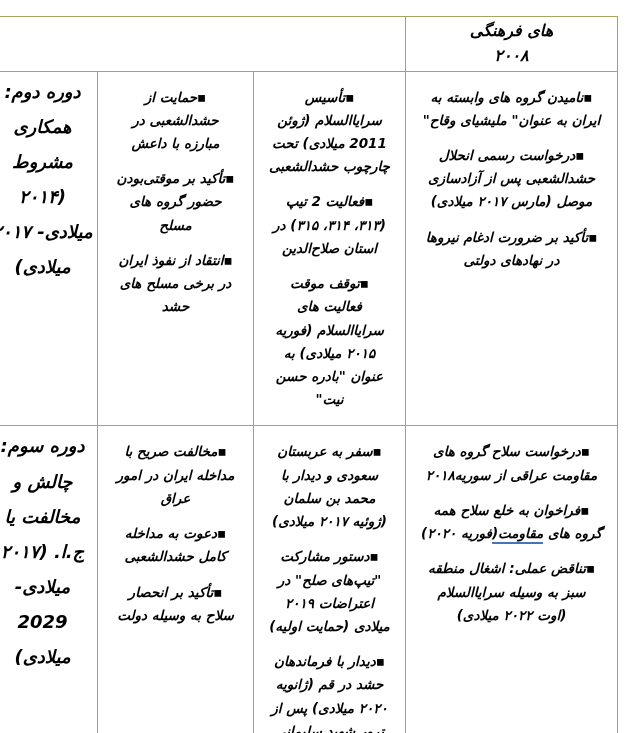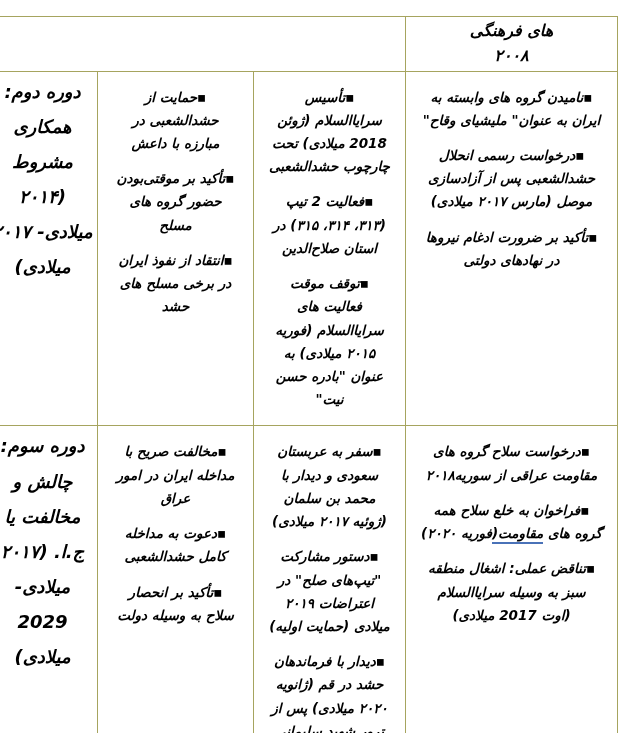--- a/index.html
+++ b/index.html
@@ -60,7 +60,7 @@
         <div class="item">▪تأکید بر ضرورت ادغام نیروها در نهادهای دولتی</div>
       </td>
       <td class="bullets">
-        <div class="item">▪تأسیس سرایاالسلام (ژوئن 2018 میلادی) تحت چارچوب حشدالشعبی</div>
+        <div class="item">▪تأسیس سرایاالسلام (ژوئن 2011 میلادی) تحت چارچوب حشدالشعبی</div>
         <div class="item">▪فعالیت 2 تیپ (۳۱۳، ۳۱۴، ۳۱۵) در استان صلاح‌الدین</div>
         <div class="item">▪توقف موقت فعالیت های سرایاالسلام (فوریه ۲۰۱۵ میلادی) به عنوان "بادره حسن نیت"</div>
       </td>

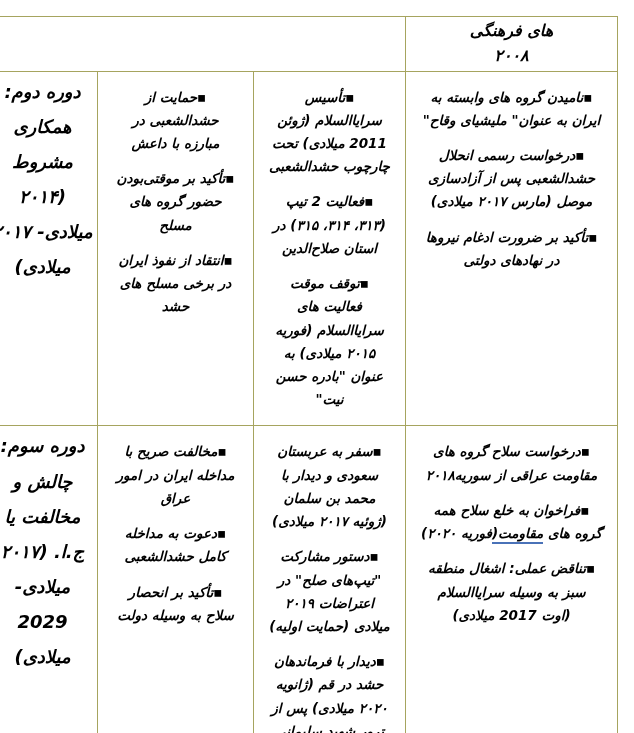--- a/index.html
+++ b/index.html
@@ -76,7 +76,7 @@
       <td class="bullets">
         <div class="item">▪درخواست سلاح گروه های مقاومت عراقی از سوریه۲۰۱۸</div>
         <div class="item"><span>▪فراخوان به خلع سلاح همه گروه های </span><span class="u">مقاومت(</span><span>فوریه ۲۰۲۰)</span></div>
-        <div class="item">▪تناقض عملی: اشغال منطقه سبز به وسیله سرایاالسلام (اوت 2017 میلادی)</div>
+        <div class="item">▪تناقض عملی: اشغال منطقه سبز به وسیله سرایاالسلام (اوت ۲۰۲۲ میلادی)</div>
       </td>
       <td class="bullets">
         <div class="item">▪سفر به عربستان سعودی و دیدار با محمد بن سلمان (ژوئیه ۲۰۱۷ میلادی)</div>

